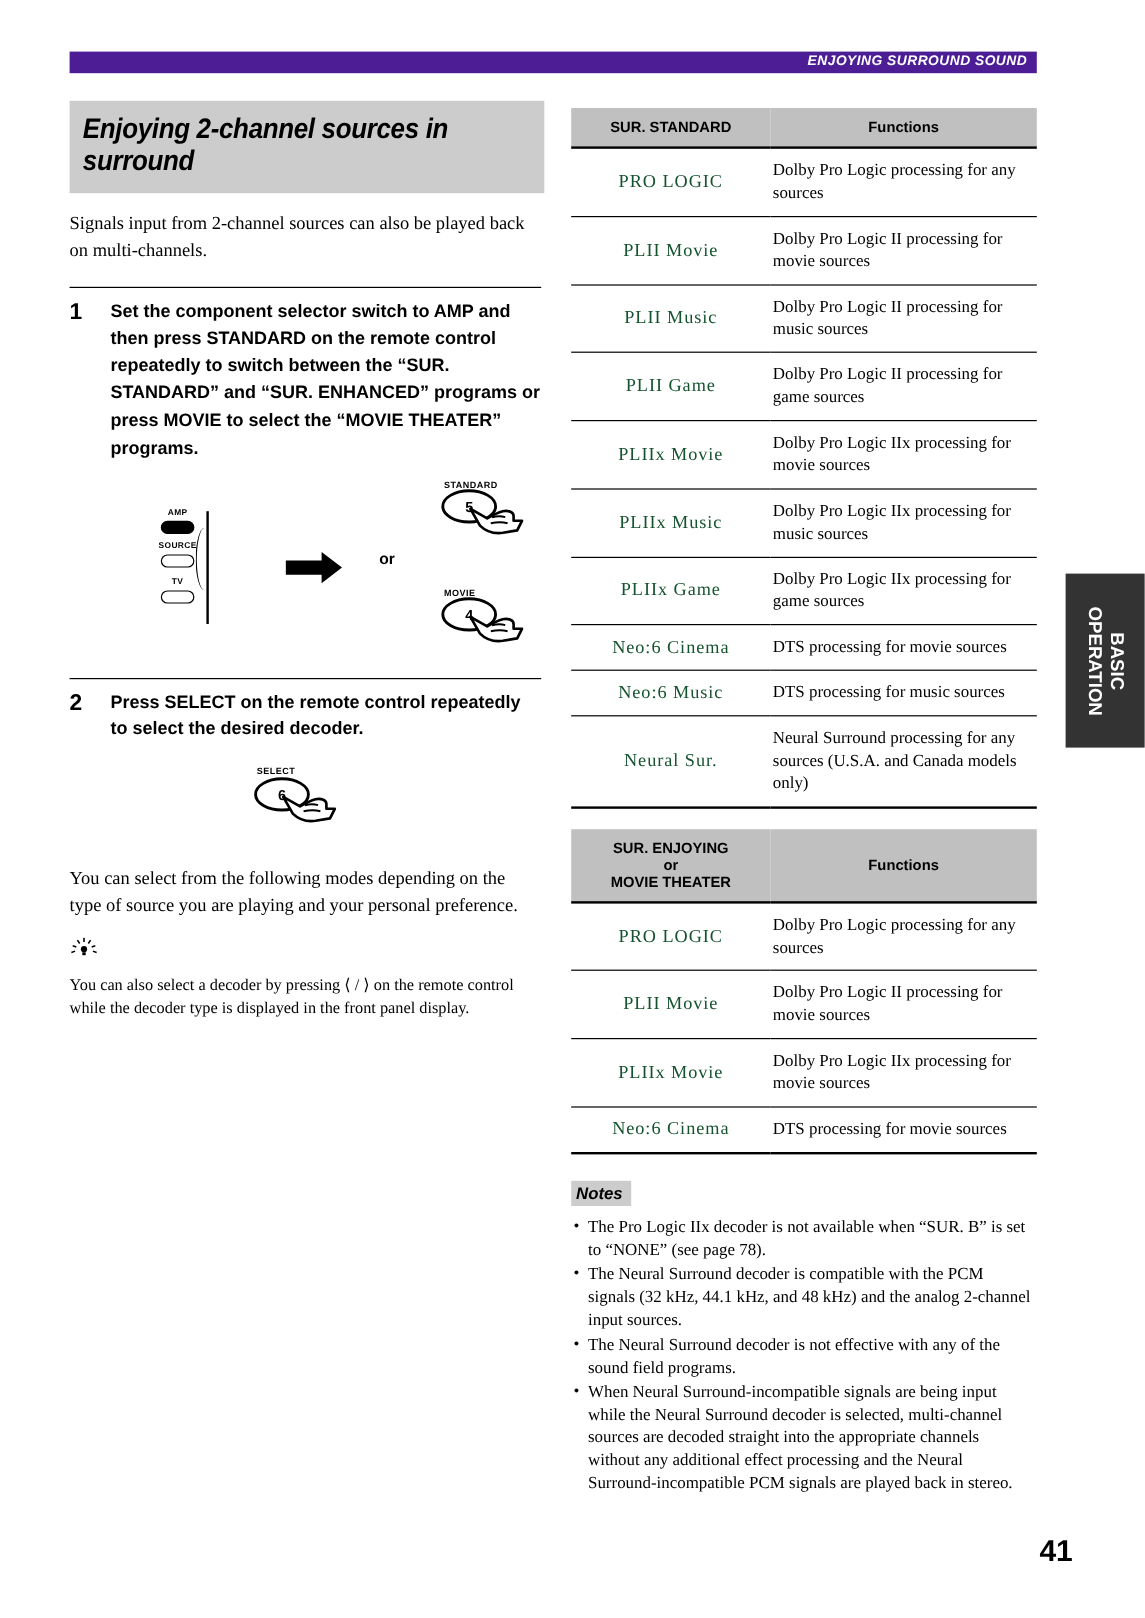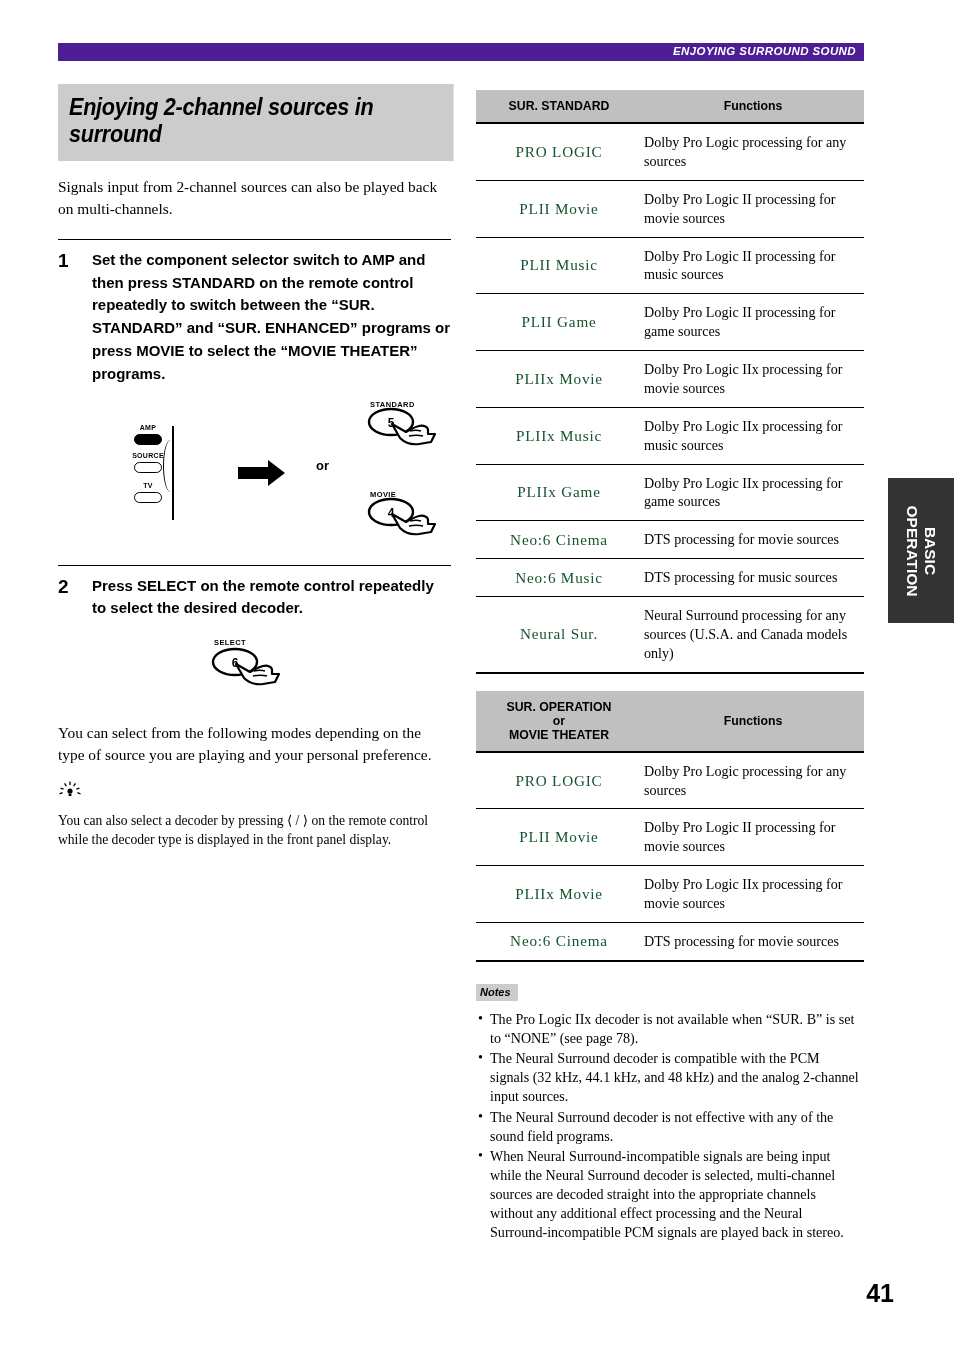--- a/index.html
+++ b/index.html
@@ -476,7 +476,7 @@
     <thead>
       <tr>
         <th class="col-mode">
-          <div>SUR. OPERATION</div>
+          <div>SUR. ENJOYING</div>
           <div>or</div>
           <div>MOVIE THEATER</div>
         </th>

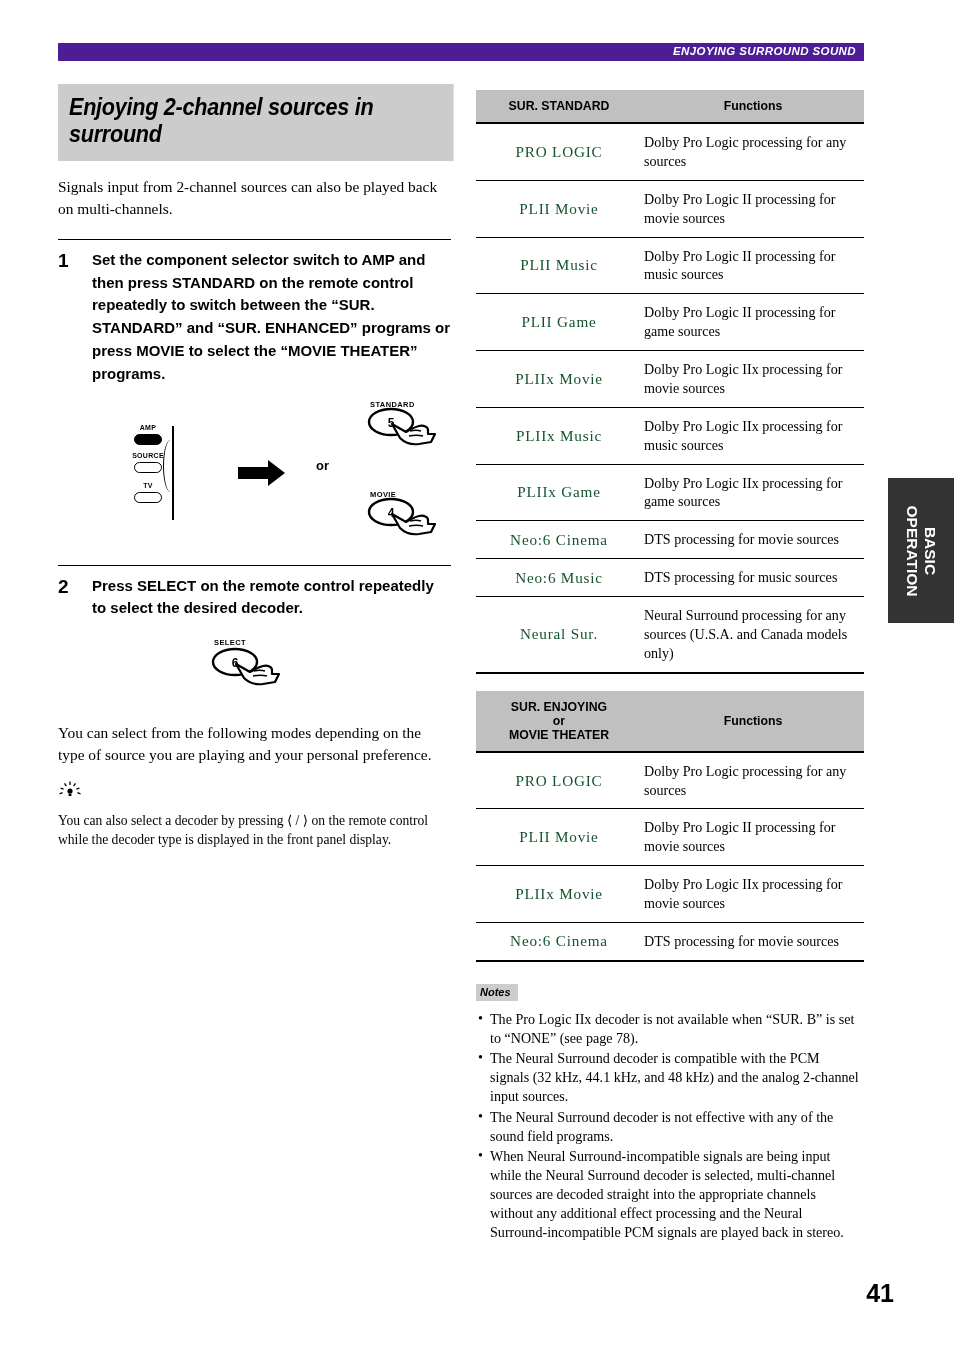--- a/index.html
+++ b/index.html
@@ -253,7 +253,7 @@
     font-family: "Liberation Sans", sans-serif;
     font-weight: bold;
     font-style: italic;
-    font-size: 11px;
+    font-size: 14px;
     padding: 2px 7px 3px 4px;
     margin-top: 22px;
   }

